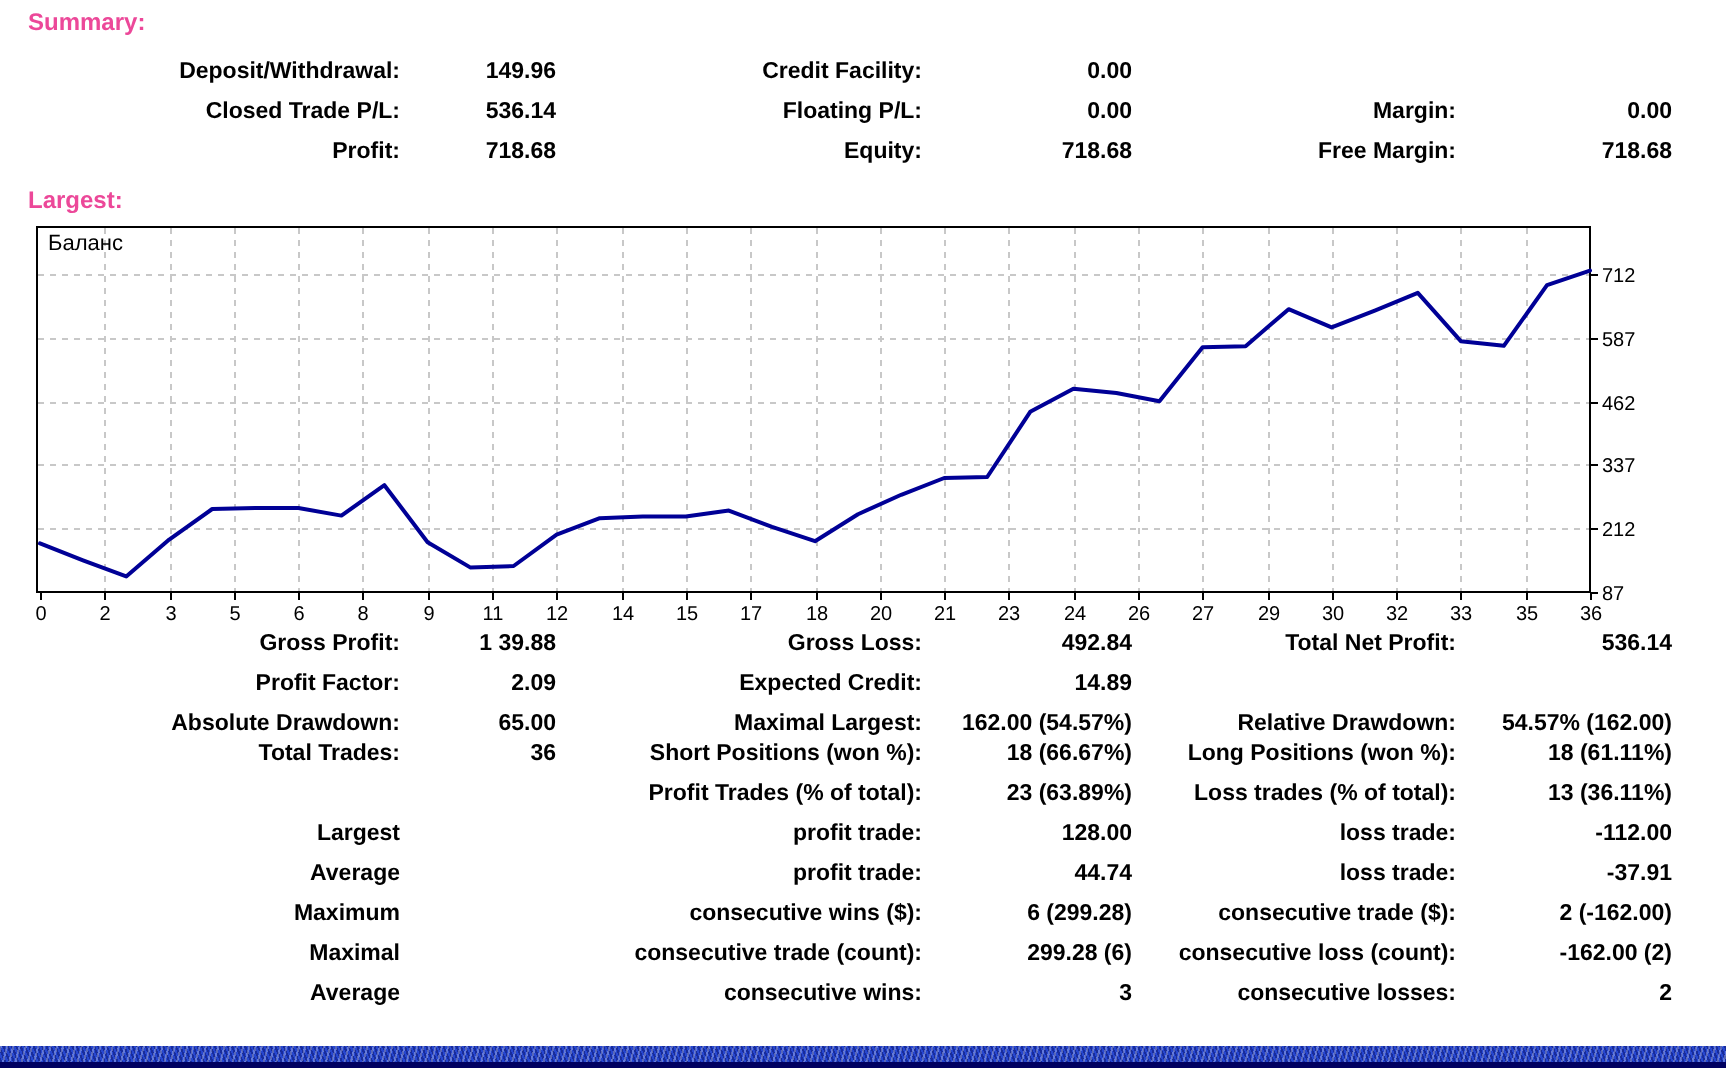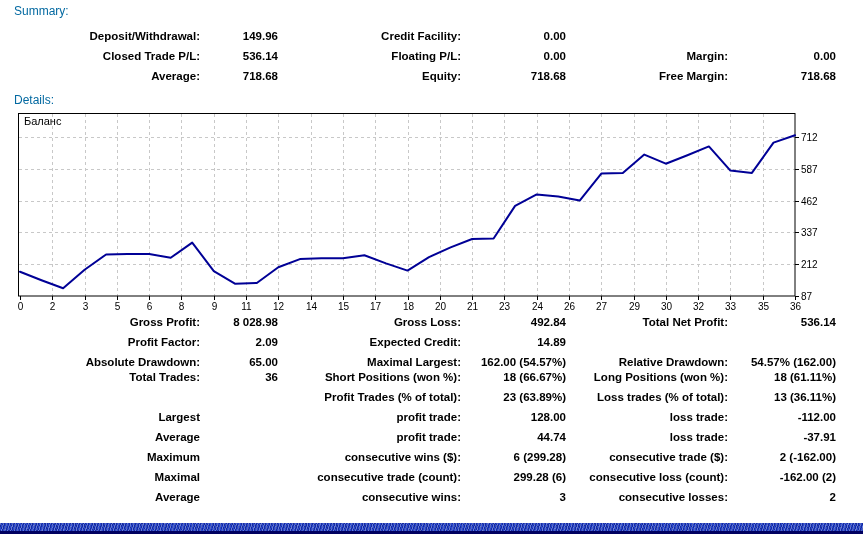--- a/index.html
+++ b/index.html
@@ -10,7 +10,7 @@
   }
   .hdr{
     position:absolute;left:14px;
-    font-weight:normal;font-size:12px;line-height:14px;color:#0369a1;
+    font-weight:bold;font-size:12px;line-height:14px;color:#ec4899;
   }
   .grid{
     position:absolute;left:0;width:836px;

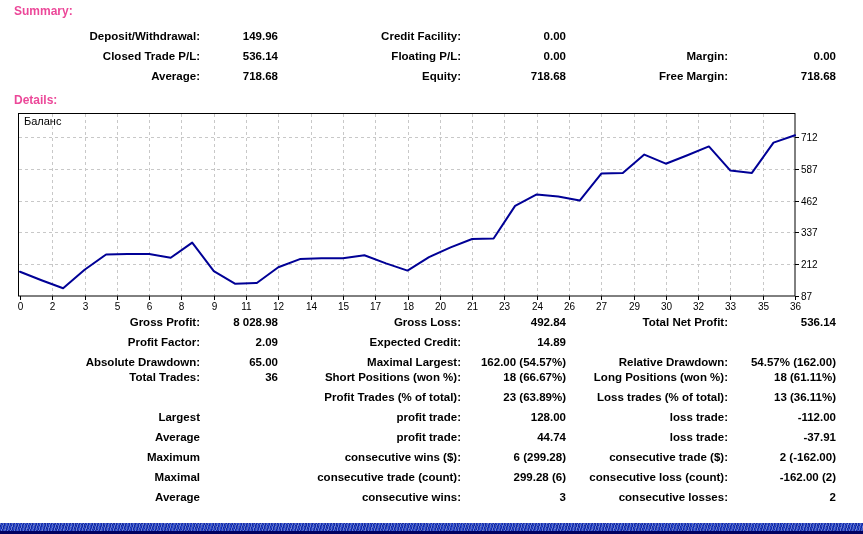--- a/index.html
+++ b/index.html
@@ -58,7 +58,7 @@
     <span>0.00</span>
   </div>
   <div class="row">
-    <span>Average:</span>
+    <span>Profit:</span>
     <span>718.68</span>
     <span>Equity:</span>
     <span>718.68</span>

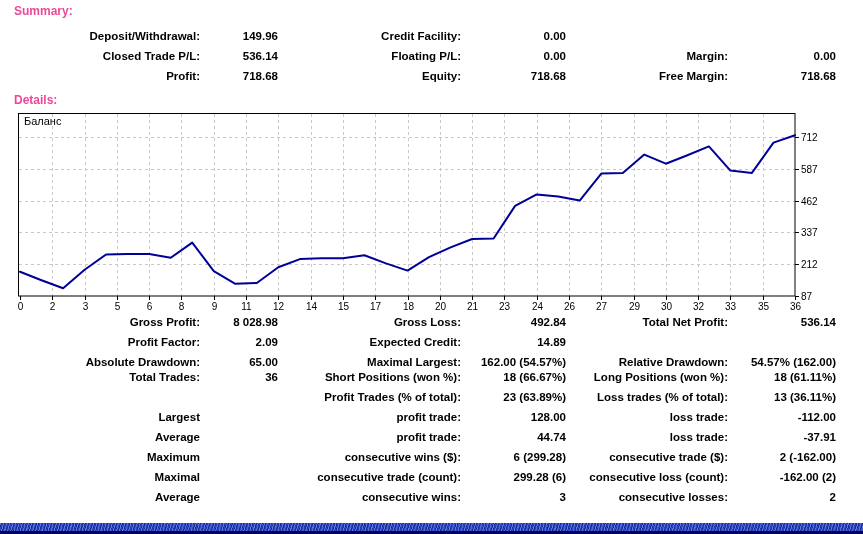--- a/index.html
+++ b/index.html
@@ -67,7 +67,7 @@
   </div>
 </div>
 
-<div class="hdr" style="top:93px">Details:</div>
+<div class="hdr" style="top:93px">Largest:</div>
 
 <div id="chart">
   <svg id="chart-svg" width="845" height="206">

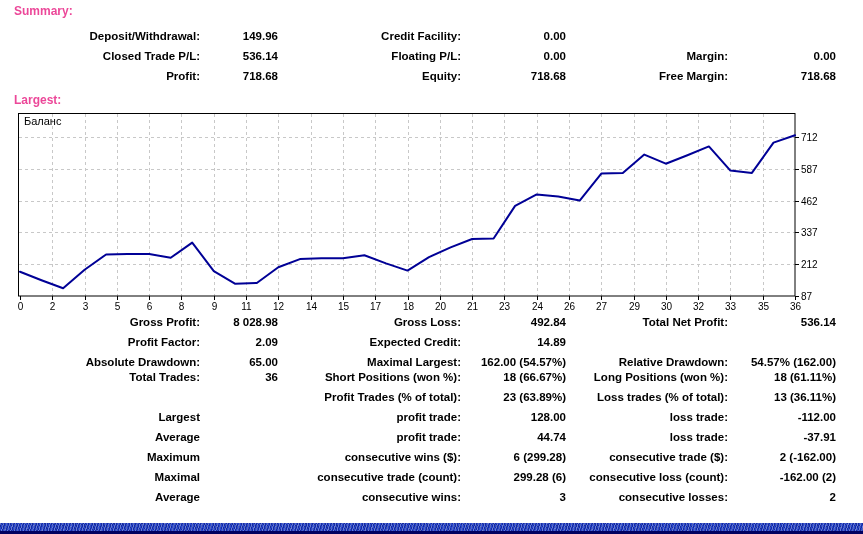--- a/index.html
+++ b/index.html
@@ -170,7 +170,7 @@
 <div class="grid" style="top:312px">
   <div class="row">
     <span>Gross Profit:</span>
-    <span>8 028.98</span>
+    <span>1 39.88</span>
     <span>Gross Loss:</span>
     <span>492.84</span>
     <span>Total Net Profit:</span>

